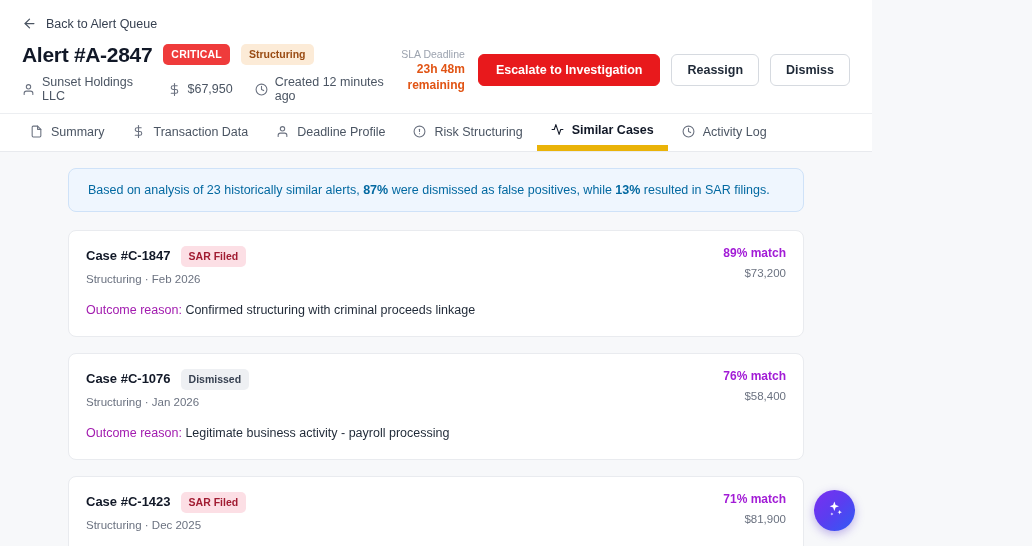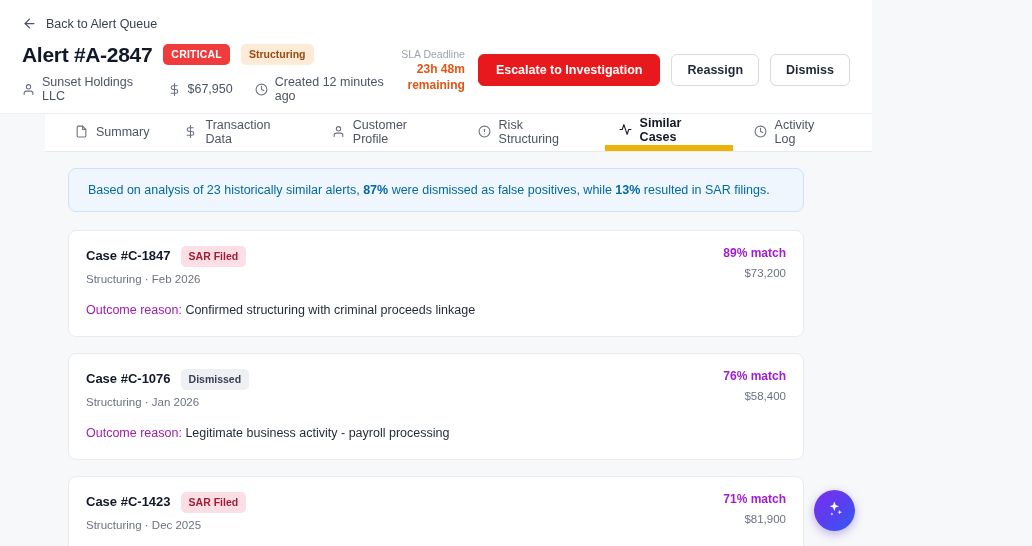--- a/index.html
+++ b/index.html
@@ -125,11 +125,10 @@
     background: #ffffff;
     display: flex;
     align-items: stretch;
-    gap: 7px;
+    gap: 0;
     padding: 0 22px;
     border-bottom: 1px solid #e8eaee;
     height: 38px;
-    margin-left: 45px;
   }
   .tab {
     display: inline-flex;

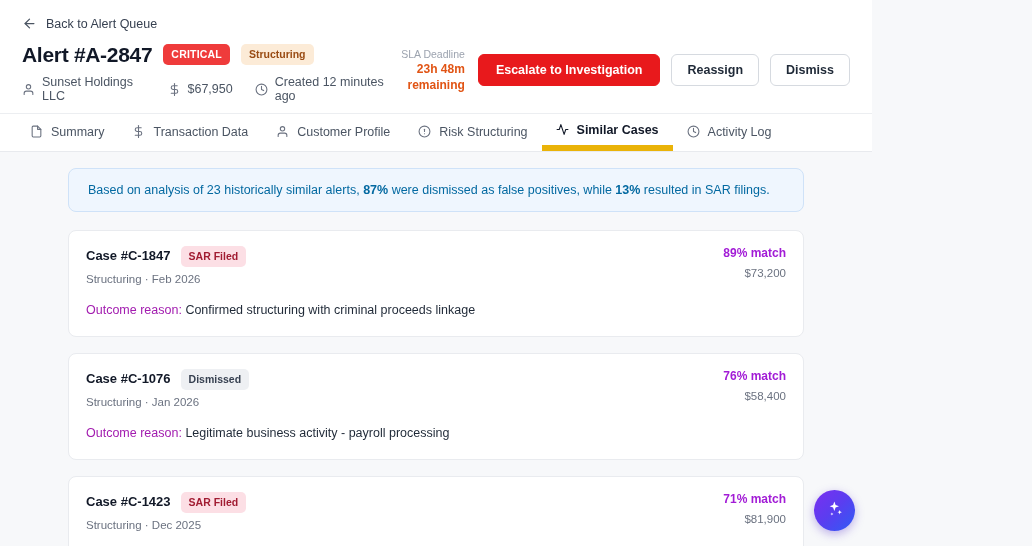--- a/index.html
+++ b/index.html
@@ -352,7 +352,7 @@
             <circle cx="12" cy="7" r="4"></circle>
           </svg>
       </span>
-      <span>Customer Profile</span>
+      <span>Deadline Profile</span>
     </div>
 
     <div class="tab">

